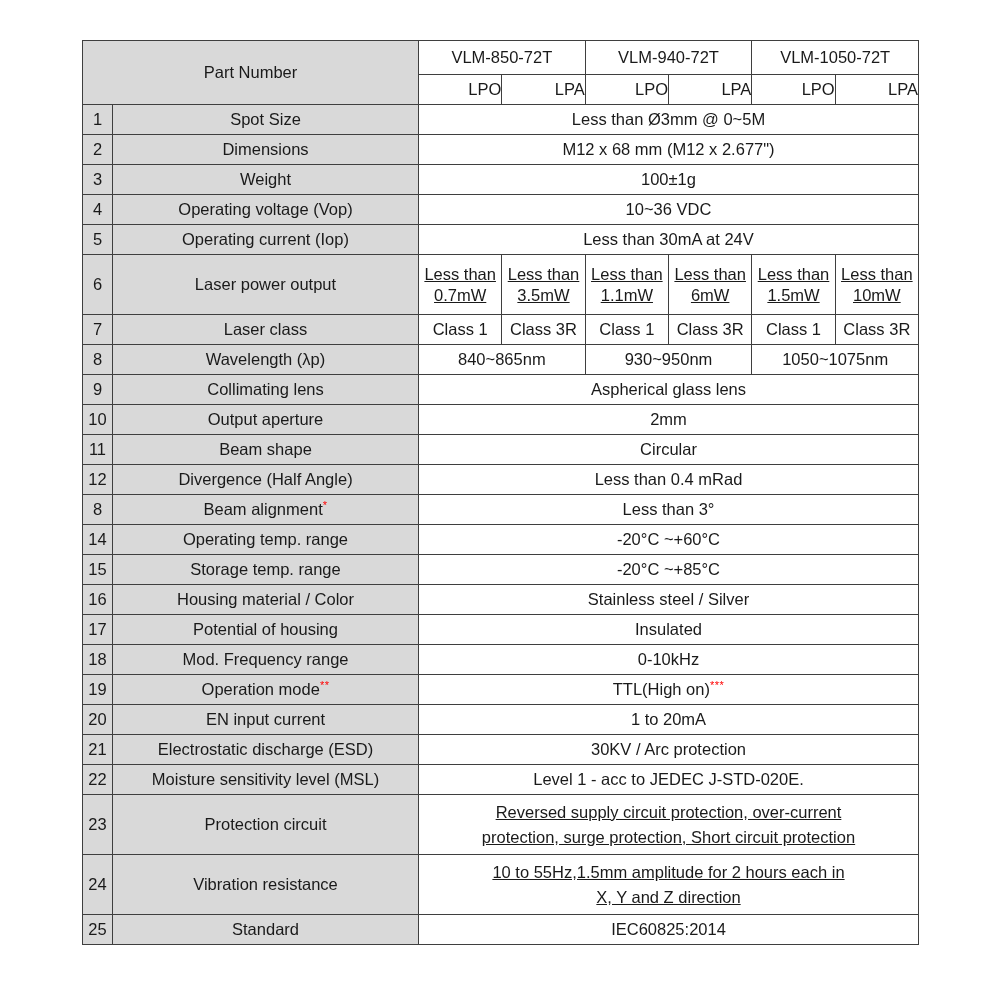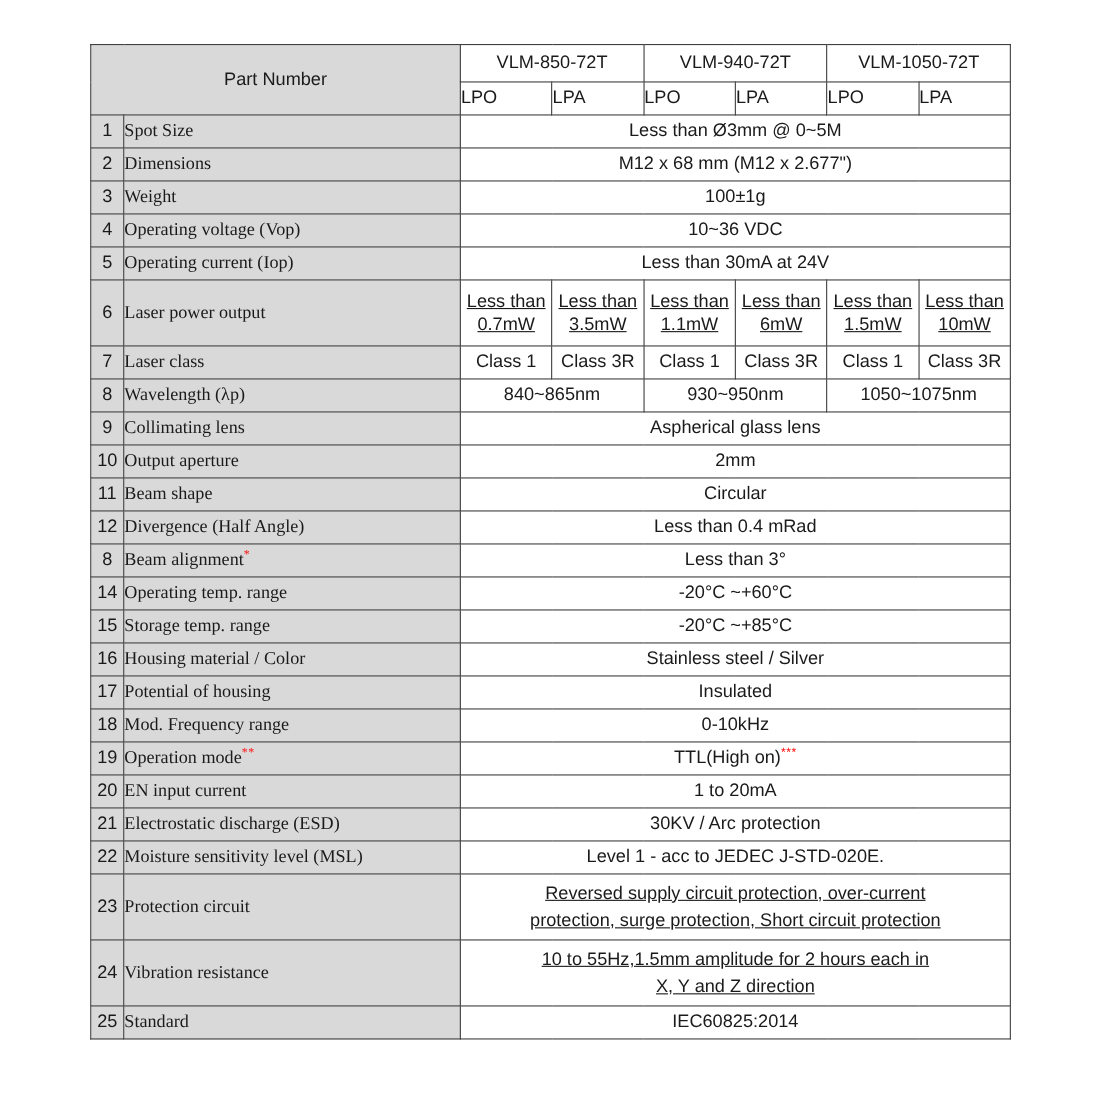--- a/index.html
+++ b/index.html
@@ -94,7 +94,7 @@
   }
 
   .hdr-sub {
-    text-align: left;
+    text-align: right;
     font-size: 16.5px;
     height: 29px;
     background: #ffffff;

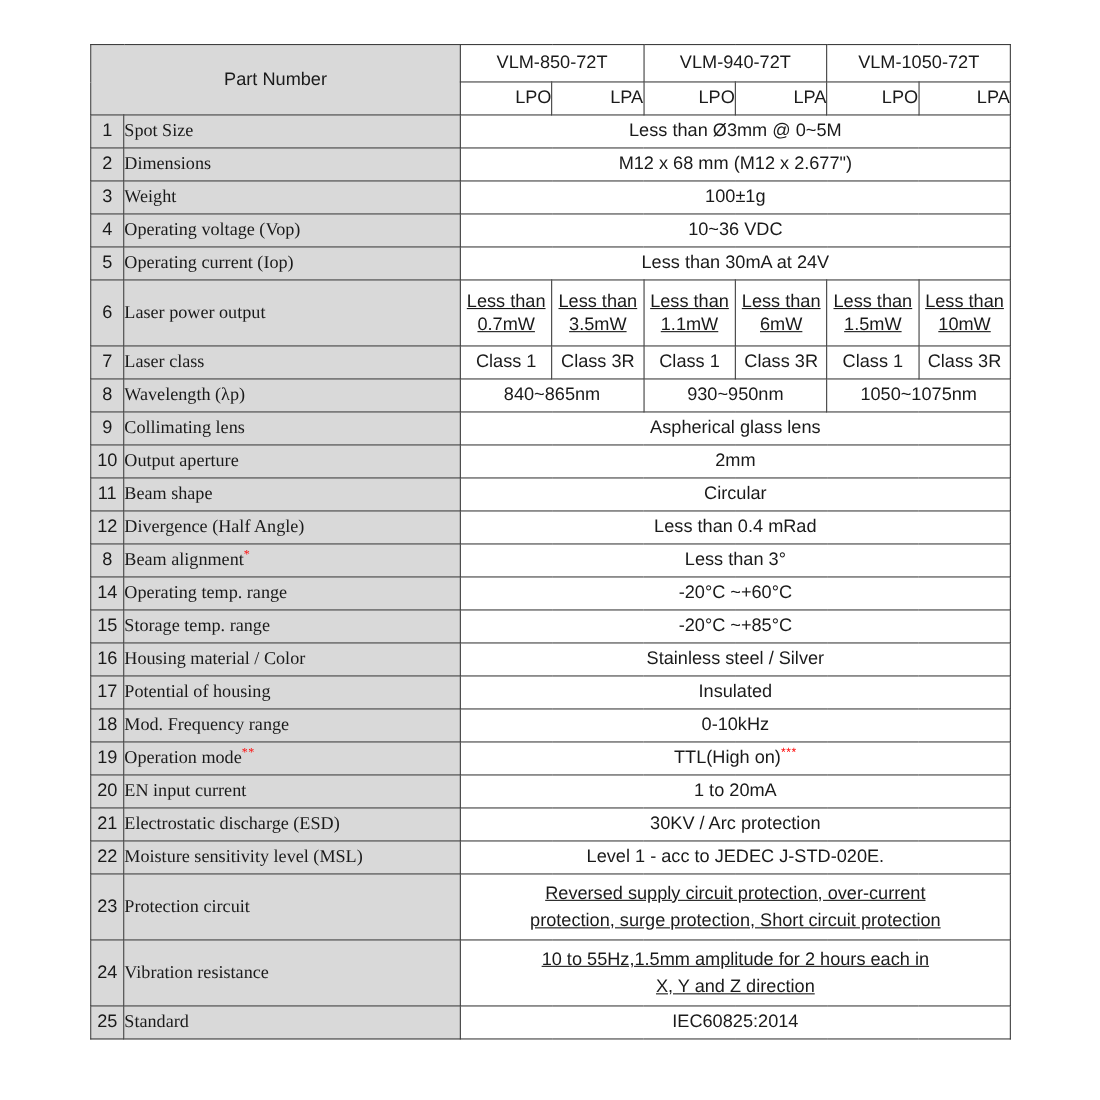--- a/index.html
+++ b/index.html
@@ -61,10 +61,9 @@
   }
 
   .label {
-    text-align: left;
+    text-align: center;
     padding-left: 9px;
     font-size: 17px;
-    font-family: Liberation Serif, serif;
   }
 
   .val {

